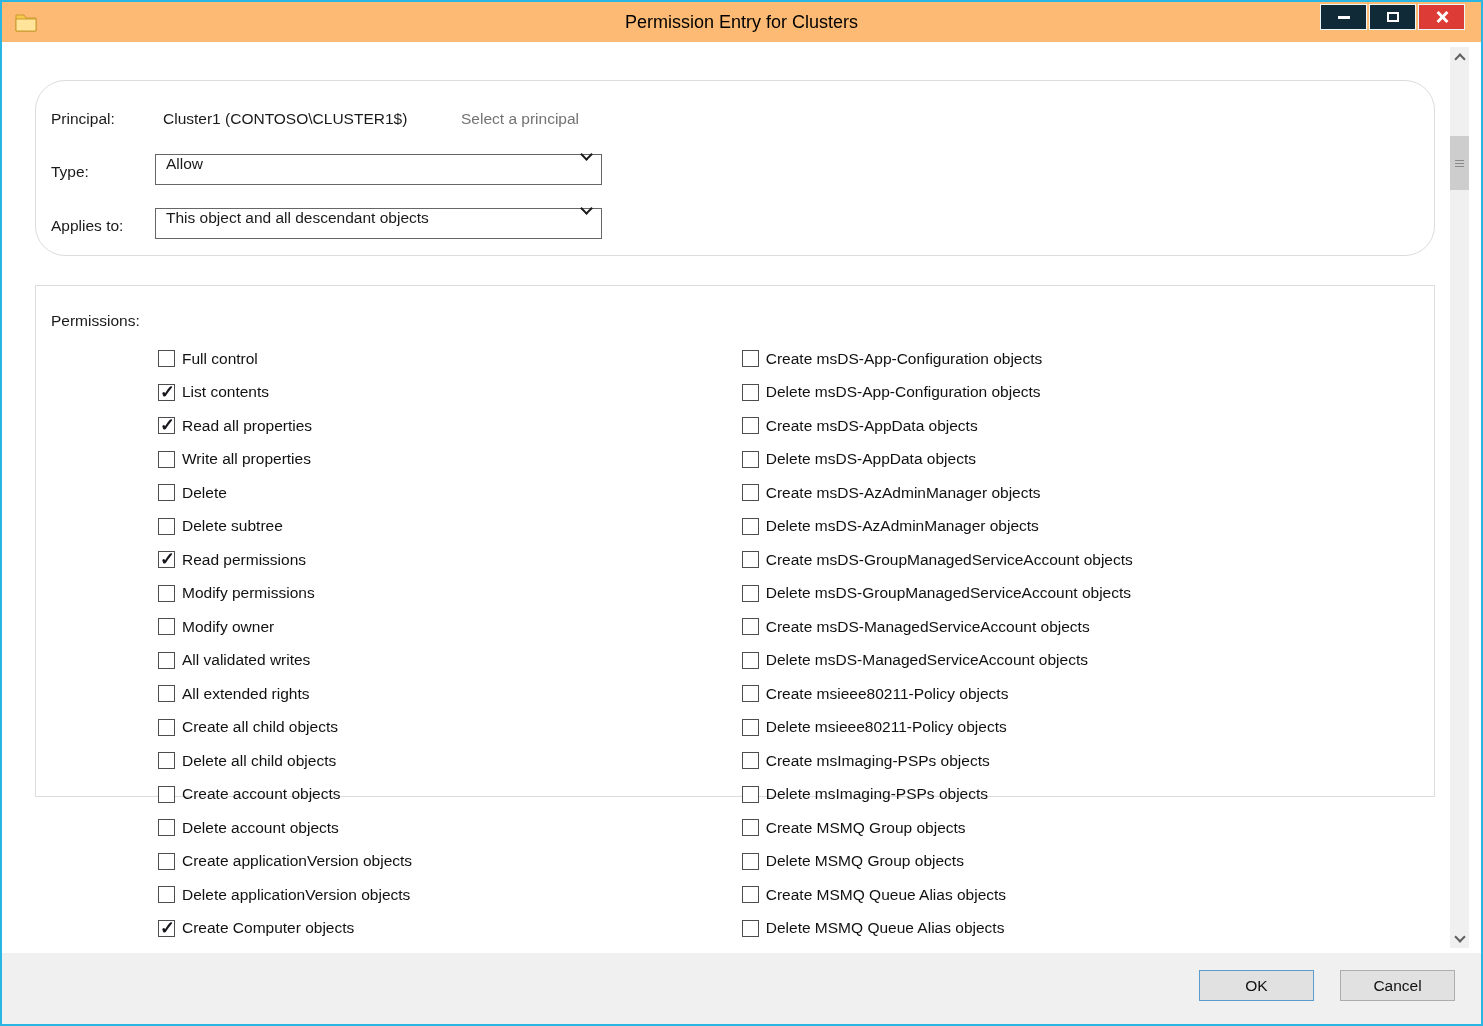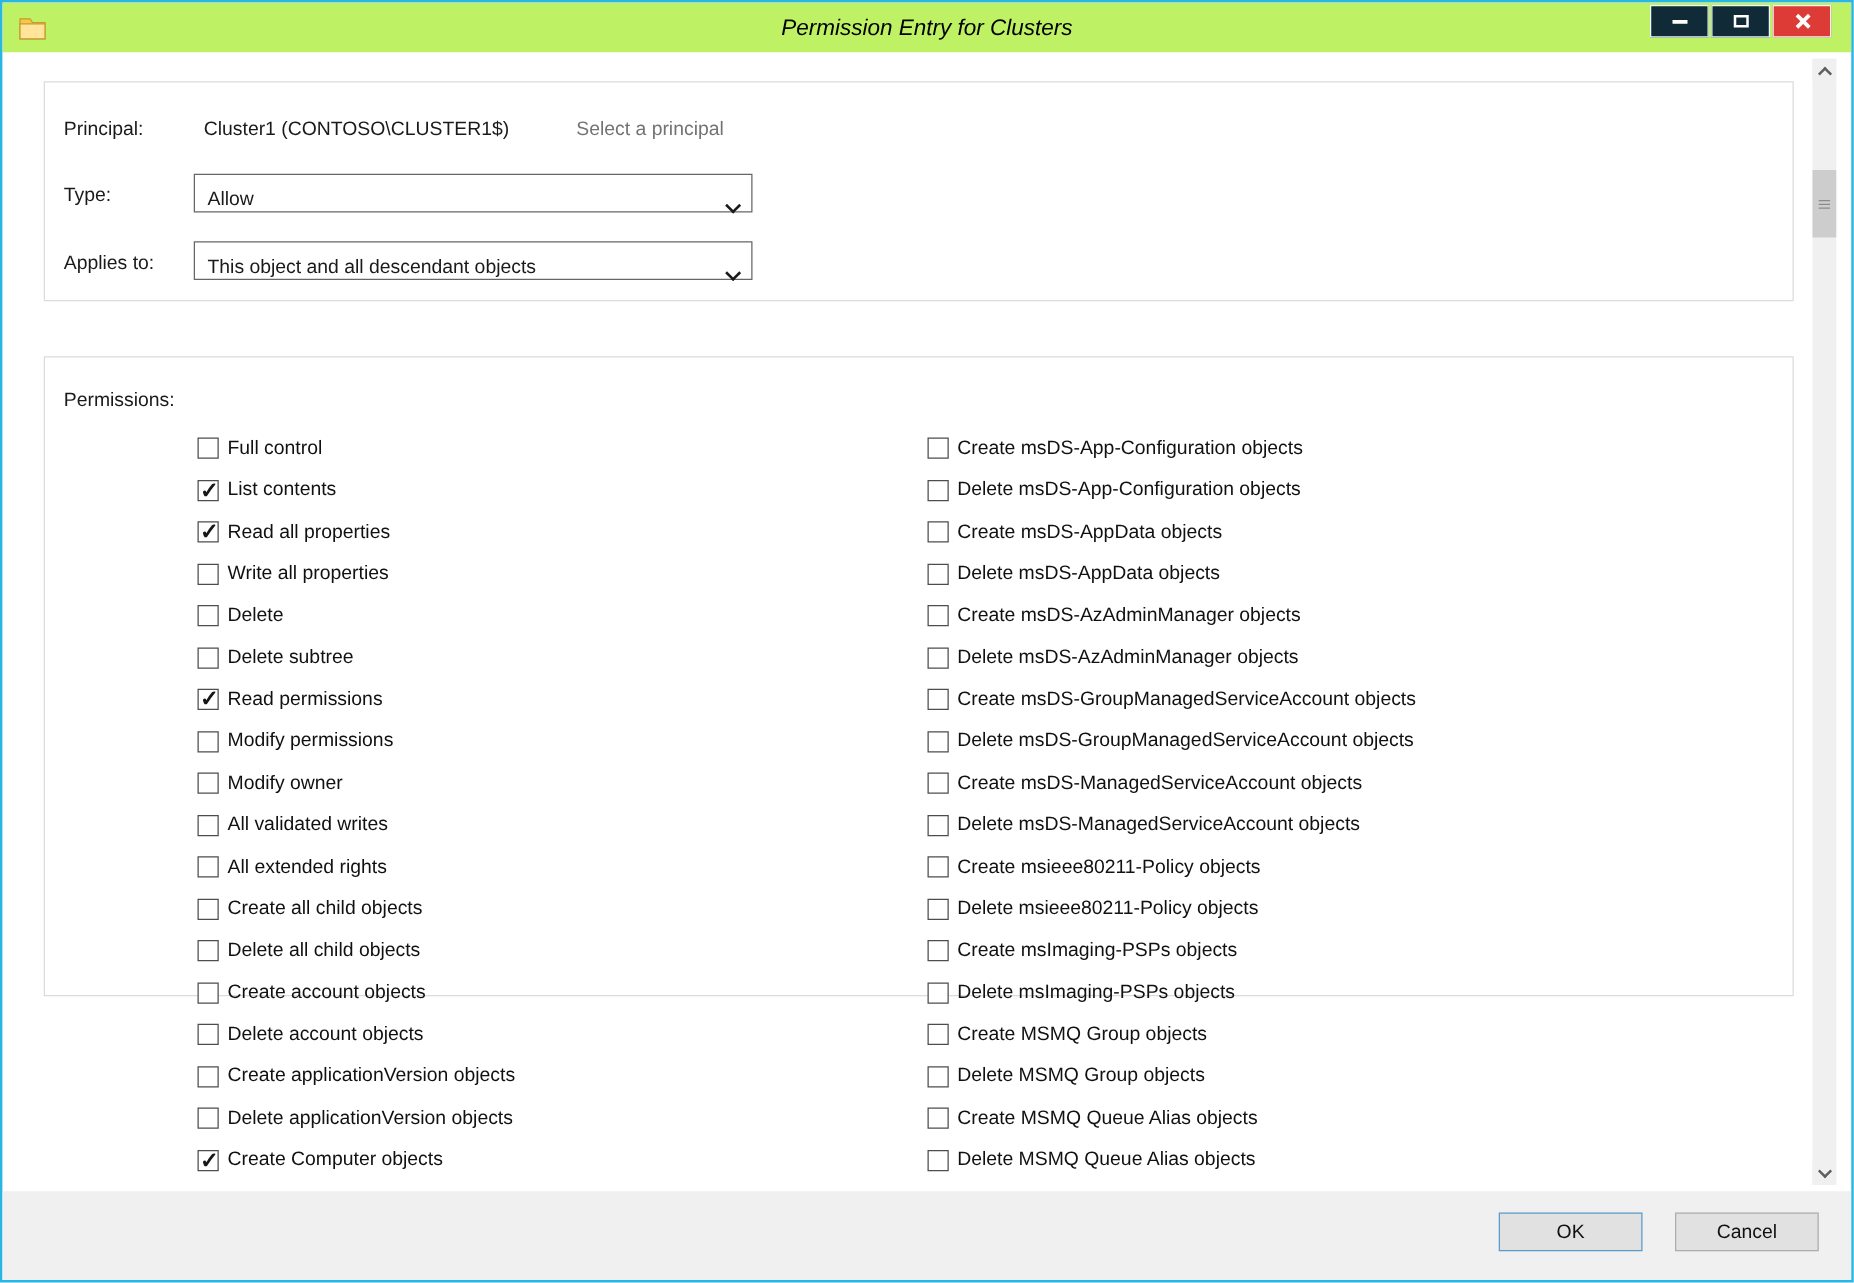--- a/index.html
+++ b/index.html
@@ -22,8 +22,7 @@
   .titlebar {
     position: relative;
     height: 40px;
-    background: #bef264;
-    font-style: italic;
+    background: #fdba74;
   }
   .title-icon { position: absolute; left: 12px; top: 8px; width: 24px; height: 24px; }
   .title {

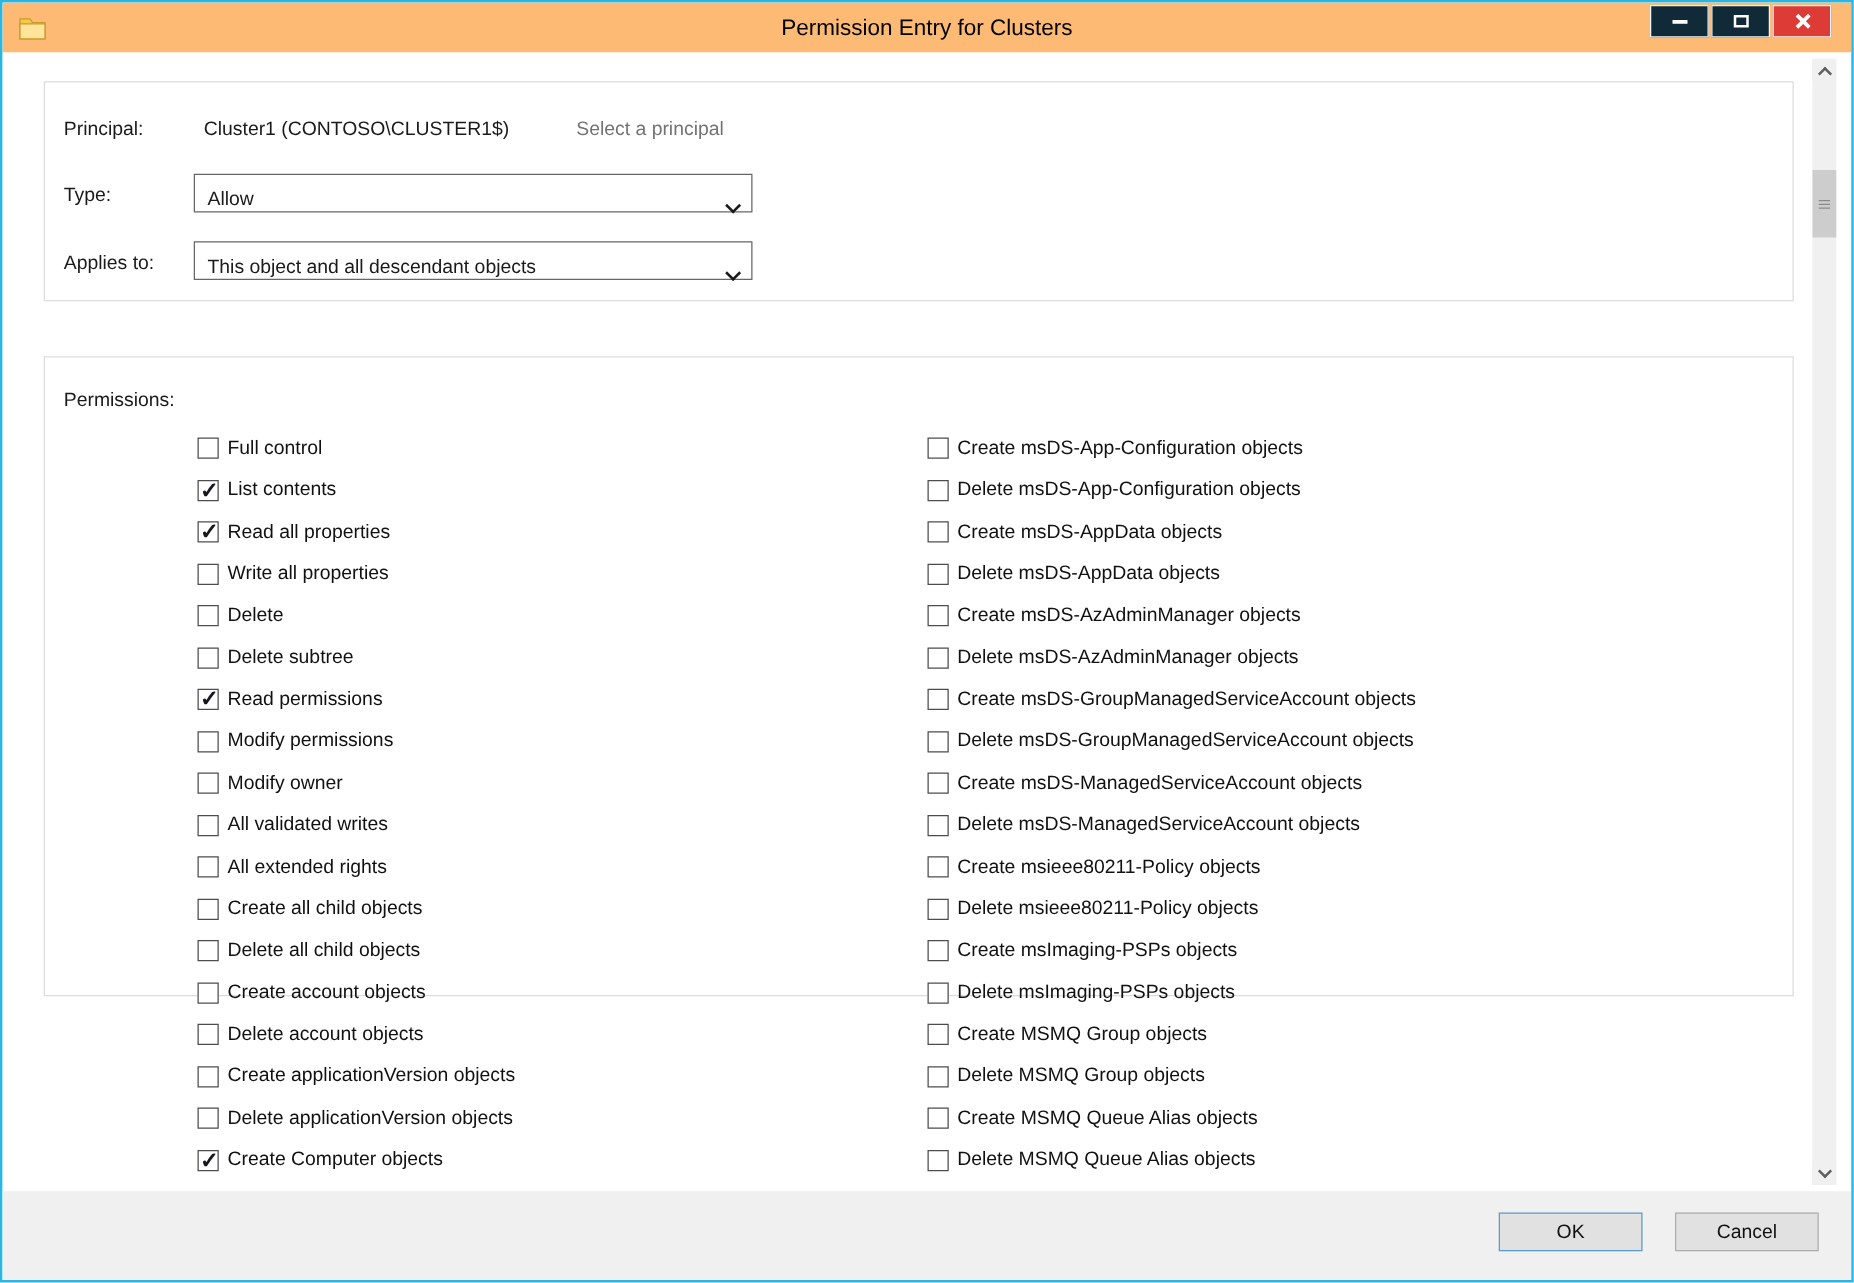--- a/index.html
+++ b/index.html
@@ -57,7 +57,7 @@
     position: absolute; left: 33px; width: 1400px;
     border: 1px solid #dcdcdc; background: #ffffff;
   }
-  .group-top   { top: 23px;  height: 176px; }
+  .group-top   { top: 38px;  height: 176px; border-radius: 30px; }
   .group-perms { top: 243px; height: 512px; }
 
   .lbl { font-size: 15.5px; color: #1a1a1a; white-space: nowrap; }

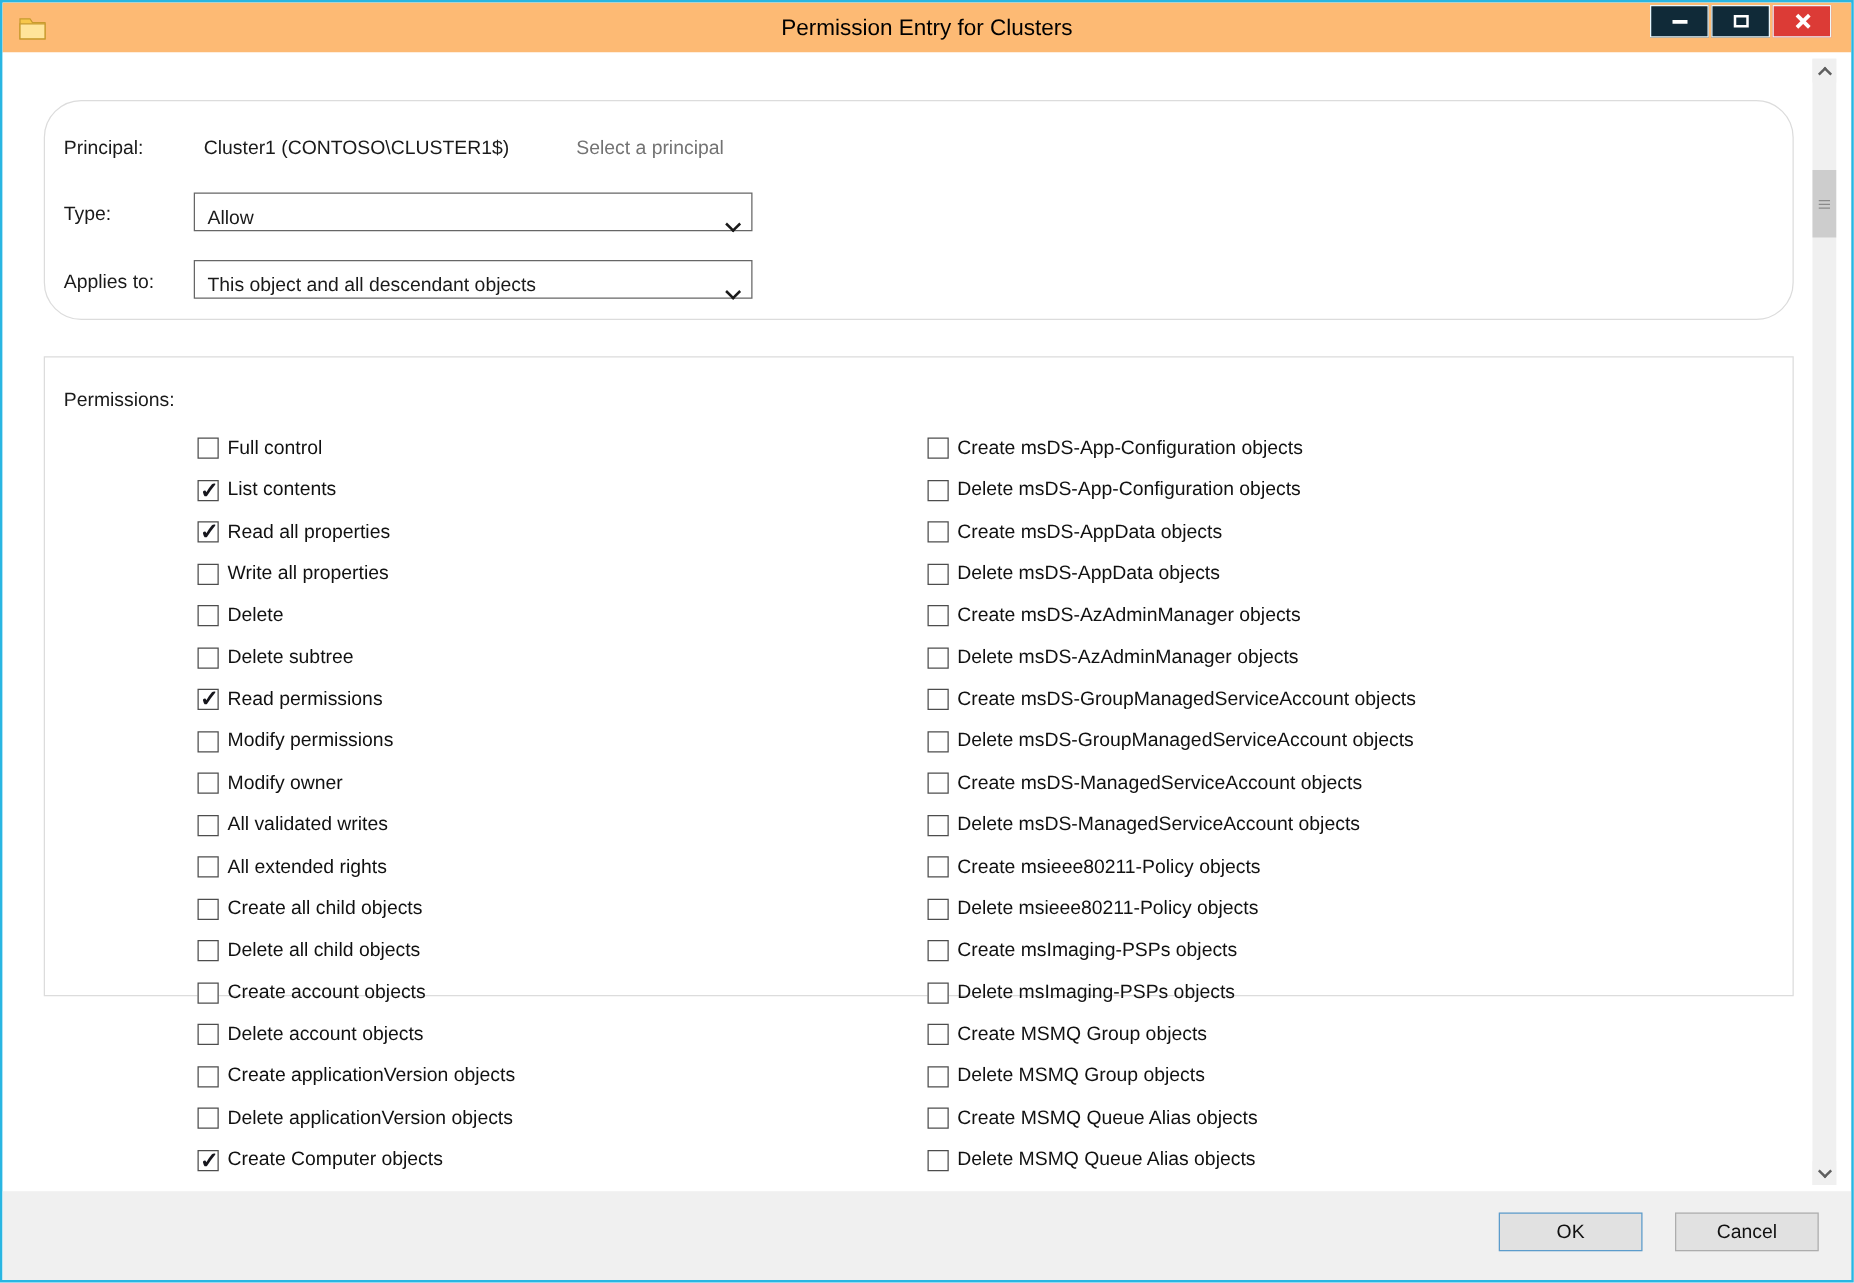--- a/index.html
+++ b/index.html
@@ -74,7 +74,7 @@
   .combo {
     position: absolute; left: 119px; width: 447px; height: 31px;
     border: 1px solid #666666; background: #ffffff;
-    display: flex; align-items: flex-end; justify-content: space-between;
+    display: flex; align-items: flex-start; justify-content: space-between;
     padding: 0 10px; font-size: 15.5px; cursor: default;
   }
   .combo-type    { top: 73px; }

